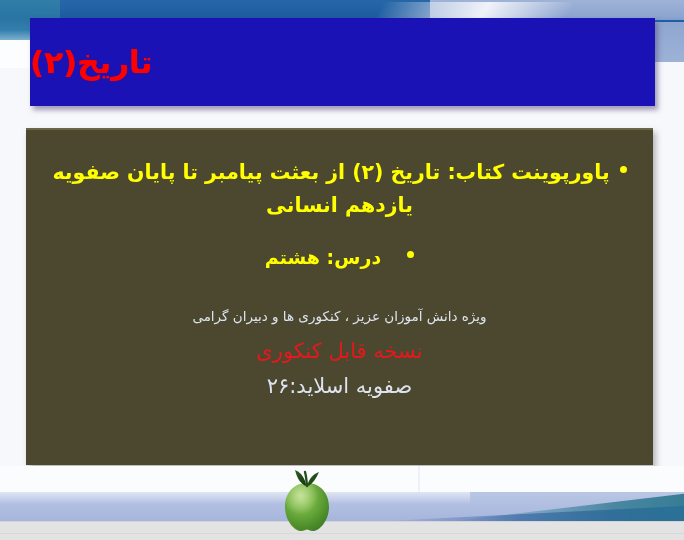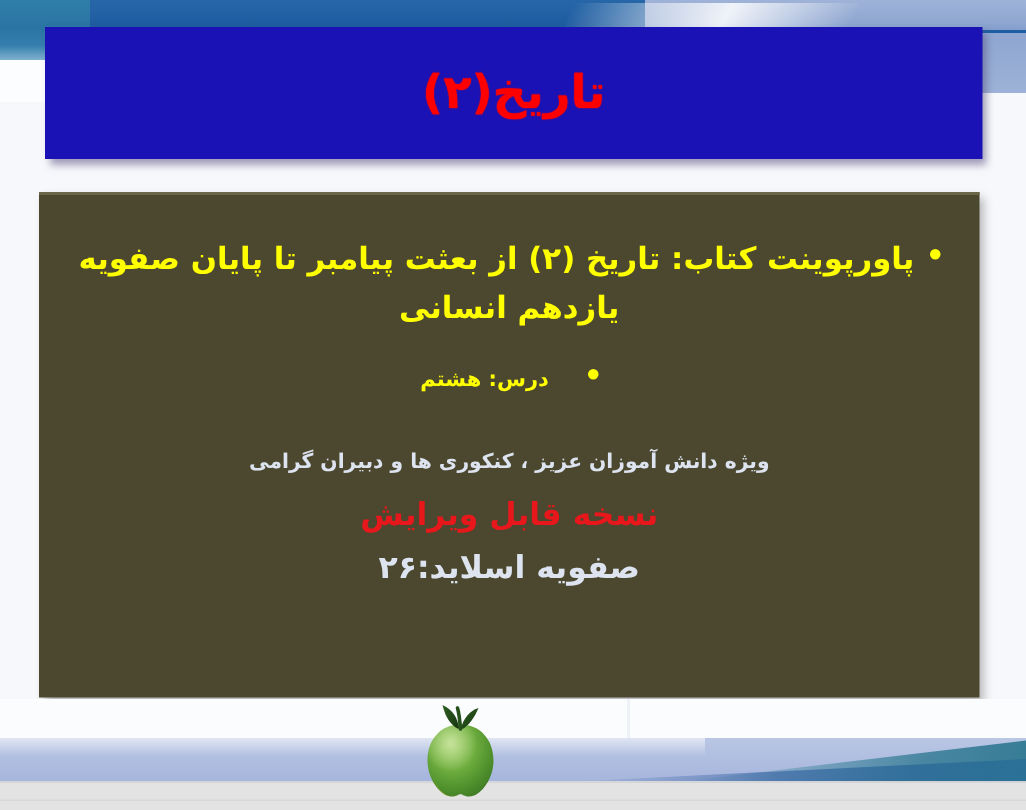--- a/index.html
+++ b/index.html
@@ -82,7 +82,6 @@
     box-shadow: 3px 4px 5px rgba(90, 80, 130, .55);
     display: flex;
     align-items: center;
-    justify-content: center;
   }
   #title-text {
     color: #ff0000;

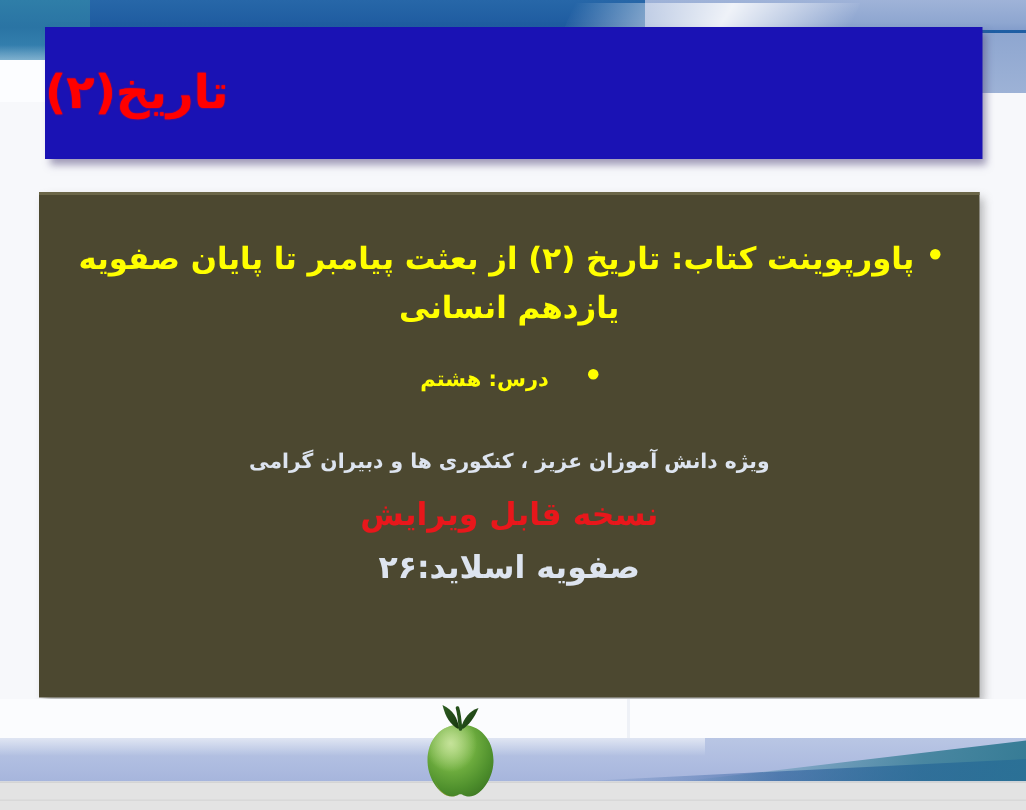--- a/index.html
+++ b/index.html
@@ -131,7 +131,7 @@
   }
   #line-lesson {
     margin-top: 20px;
-    font-size: 14px;
+    font-size: 19px;
     text-align: center;
   }
   #line-lesson .dot { margin-left: 26px; }

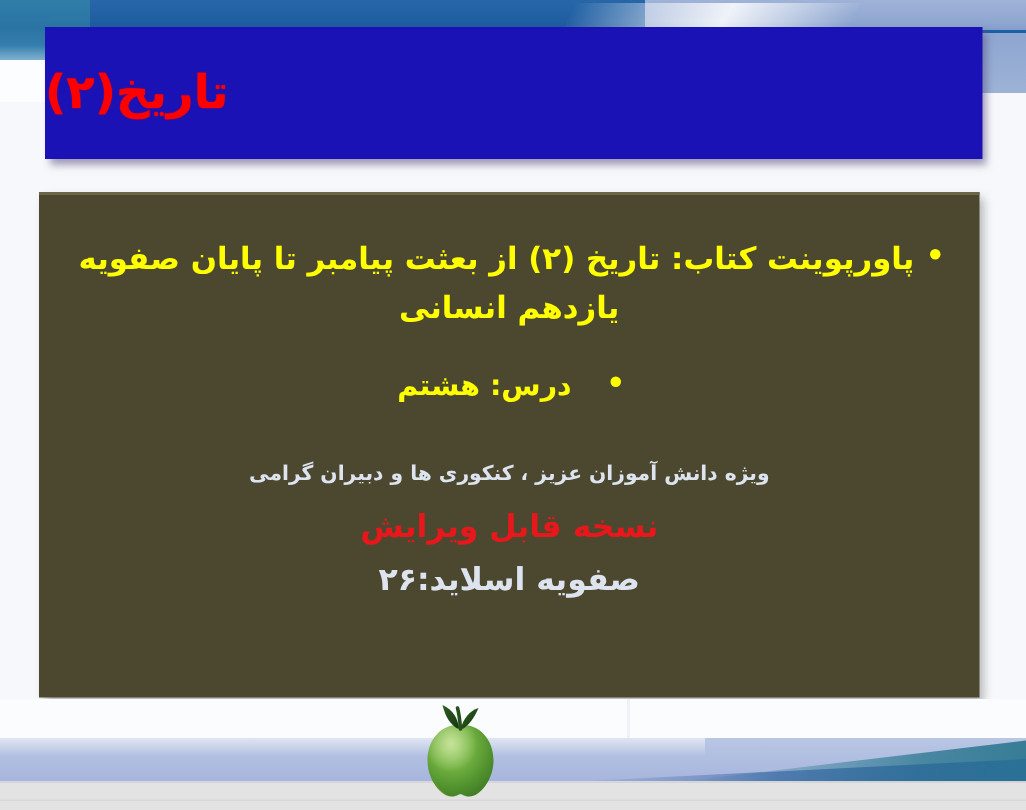--- a/index.html
+++ b/index.html
@@ -137,7 +137,7 @@
   #line-lesson .dot { margin-left: 26px; }
 
   .sub-line {
-    font-weight: bold;
+    font-weight: normal;
     direction: rtl;
     line-height: 1.35;
   }

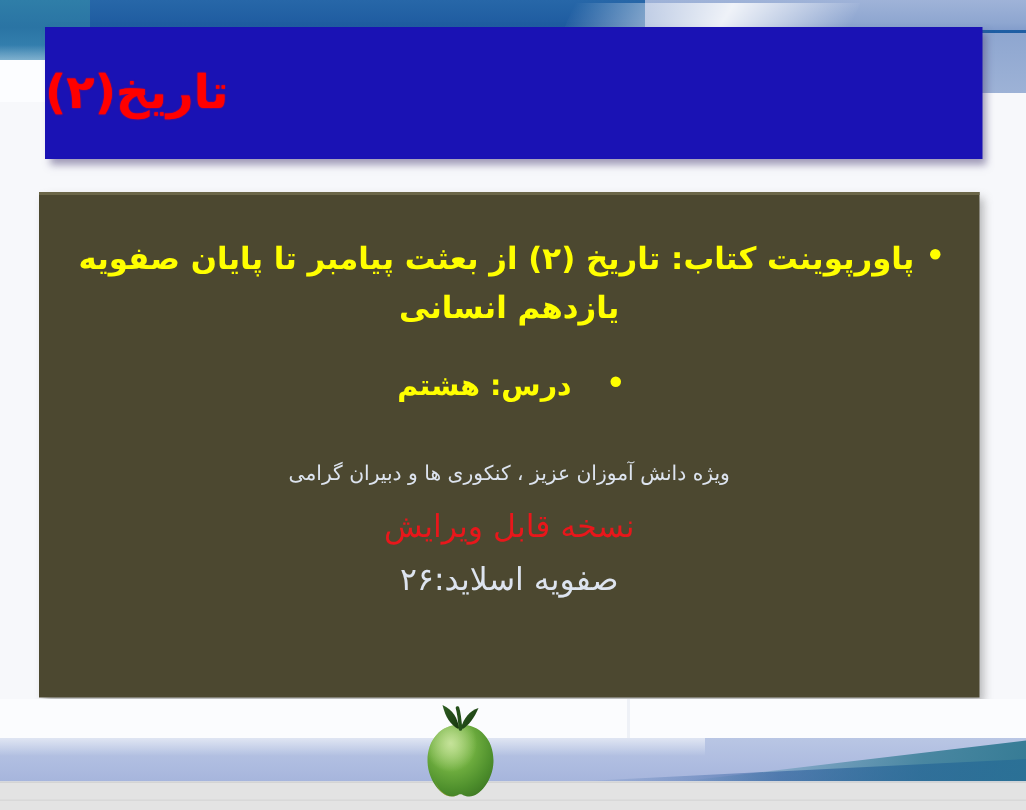--- a/index.html
+++ b/index.html
@@ -247,7 +247,7 @@
 
     <div class="sub-line" id="line-audience">ویژه دانش آموزان عزیز ، کنکوری ها و دبیران گرامی</div>
 
-    <div class="sub-line" id="line-editable">نسخه قابل ویرایش</div>
+    <div class="sub-line" id="line-editable">نسخه قابل کنکوری</div>
 
     <div class="sub-line" id="line-slidecount">صفویه اسلاید:۲۶</div>
   </div>

